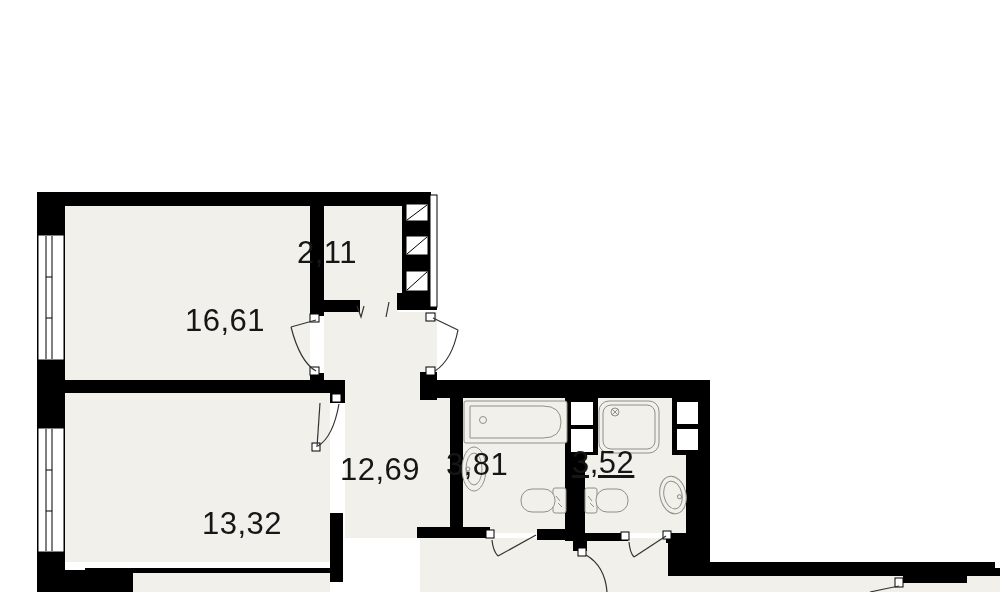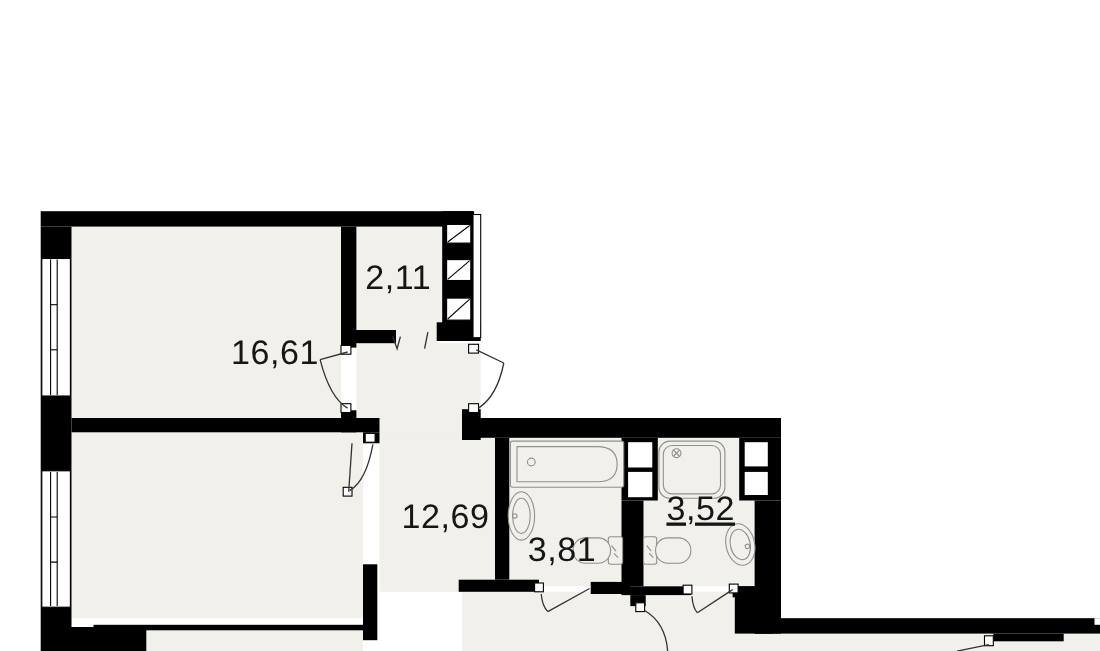--- a/index.html
+++ b/index.html
@@ -21,7 +21,7 @@
   .jamb{fill:#ffffff;stroke:var(--wall,#000);stroke-width:1;}
   .hatch{stroke:var(--wall,#000);stroke-width:1;}
   .area-label{
-    position:absolute;width:130px;text-align:center;
+    position:absolute;width:130px;text-align:left;
     font-size:31px;line-height:36px;color:#161616;letter-spacing:0.5px;
     user-select:none;
   }

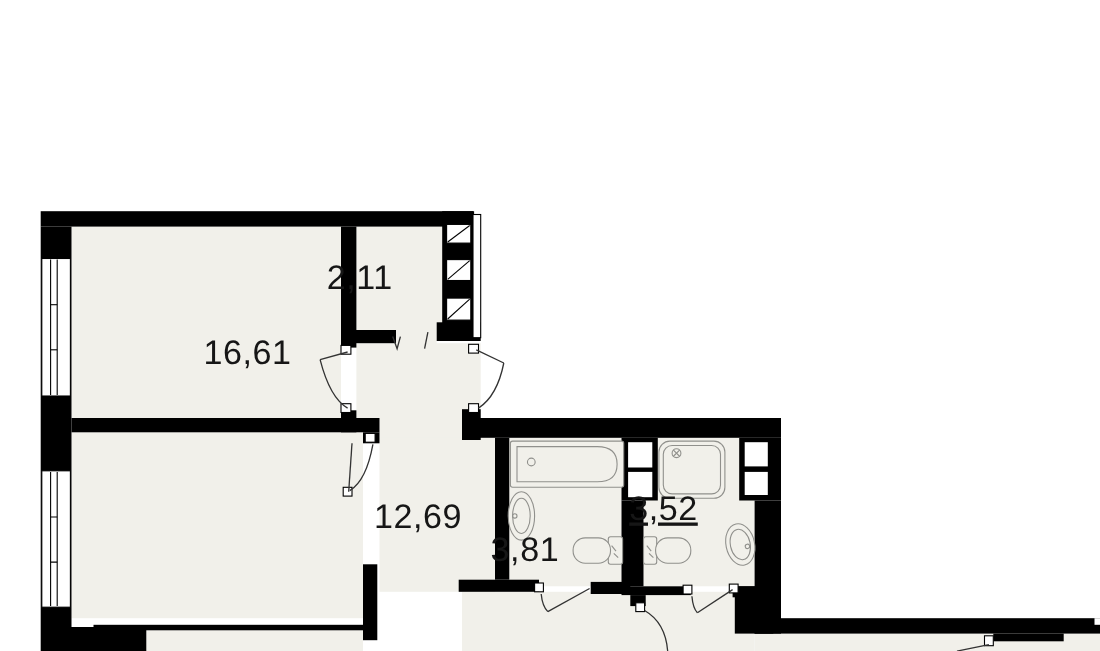--- a/index.html
+++ b/index.html
@@ -206,7 +206,7 @@
   <div class="area-label" style="left:185px;top:303px;">16,61</div>
   <div class="area-label" style="left:297px;top:235px;">2,11</div>
   <div class="area-label" style="left:340px;top:452px;">12,69</div>
-  <div class="area-label" style="left:446px;top:447px;margin-top:35px;">3,81</div>
+  <div class="area-label" style="left:446px;top:447px;">3,81</div>
   <div class="area-label" style="left:572px;top:445px;text-decoration:underline;">3,52</div>
 
 </div>

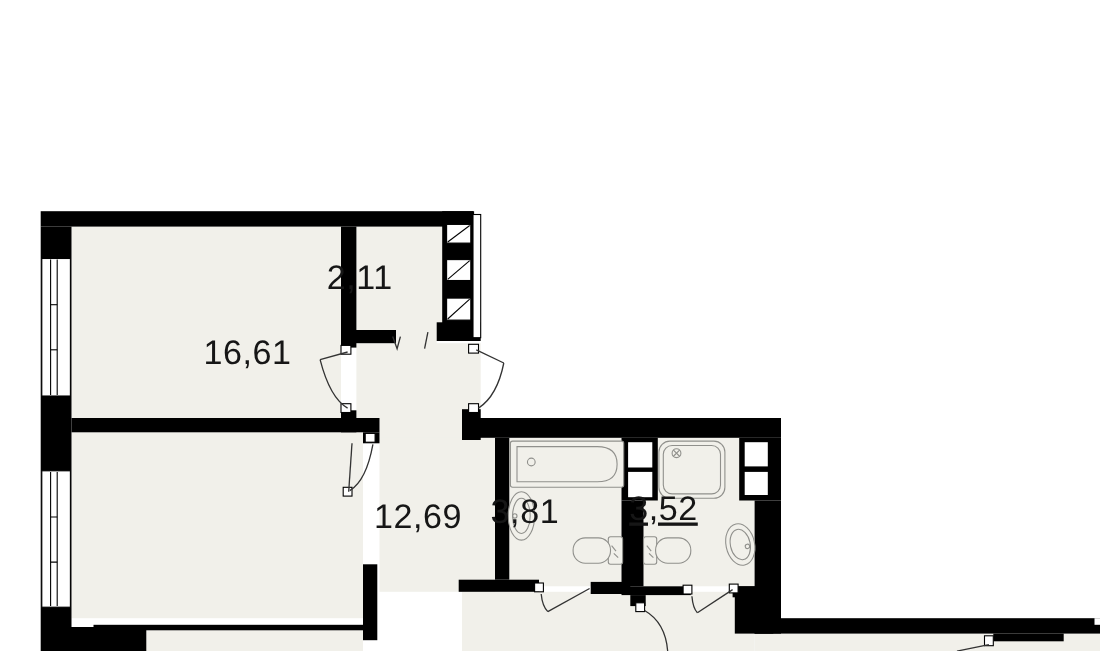--- a/index.html
+++ b/index.html
@@ -205,6 +205,7 @@
 
   <div class="area-label" style="left:185px;top:303px;">16,61</div>
   <div class="area-label" style="left:297px;top:235px;">2,11</div>
+  <div class="area-label" style="left:202px;top:506px;">13,32</div>
   <div class="area-label" style="left:340px;top:452px;">12,69</div>
   <div class="area-label" style="left:446px;top:447px;">3,81</div>
   <div class="area-label" style="left:572px;top:445px;text-decoration:underline;">3,52</div>

